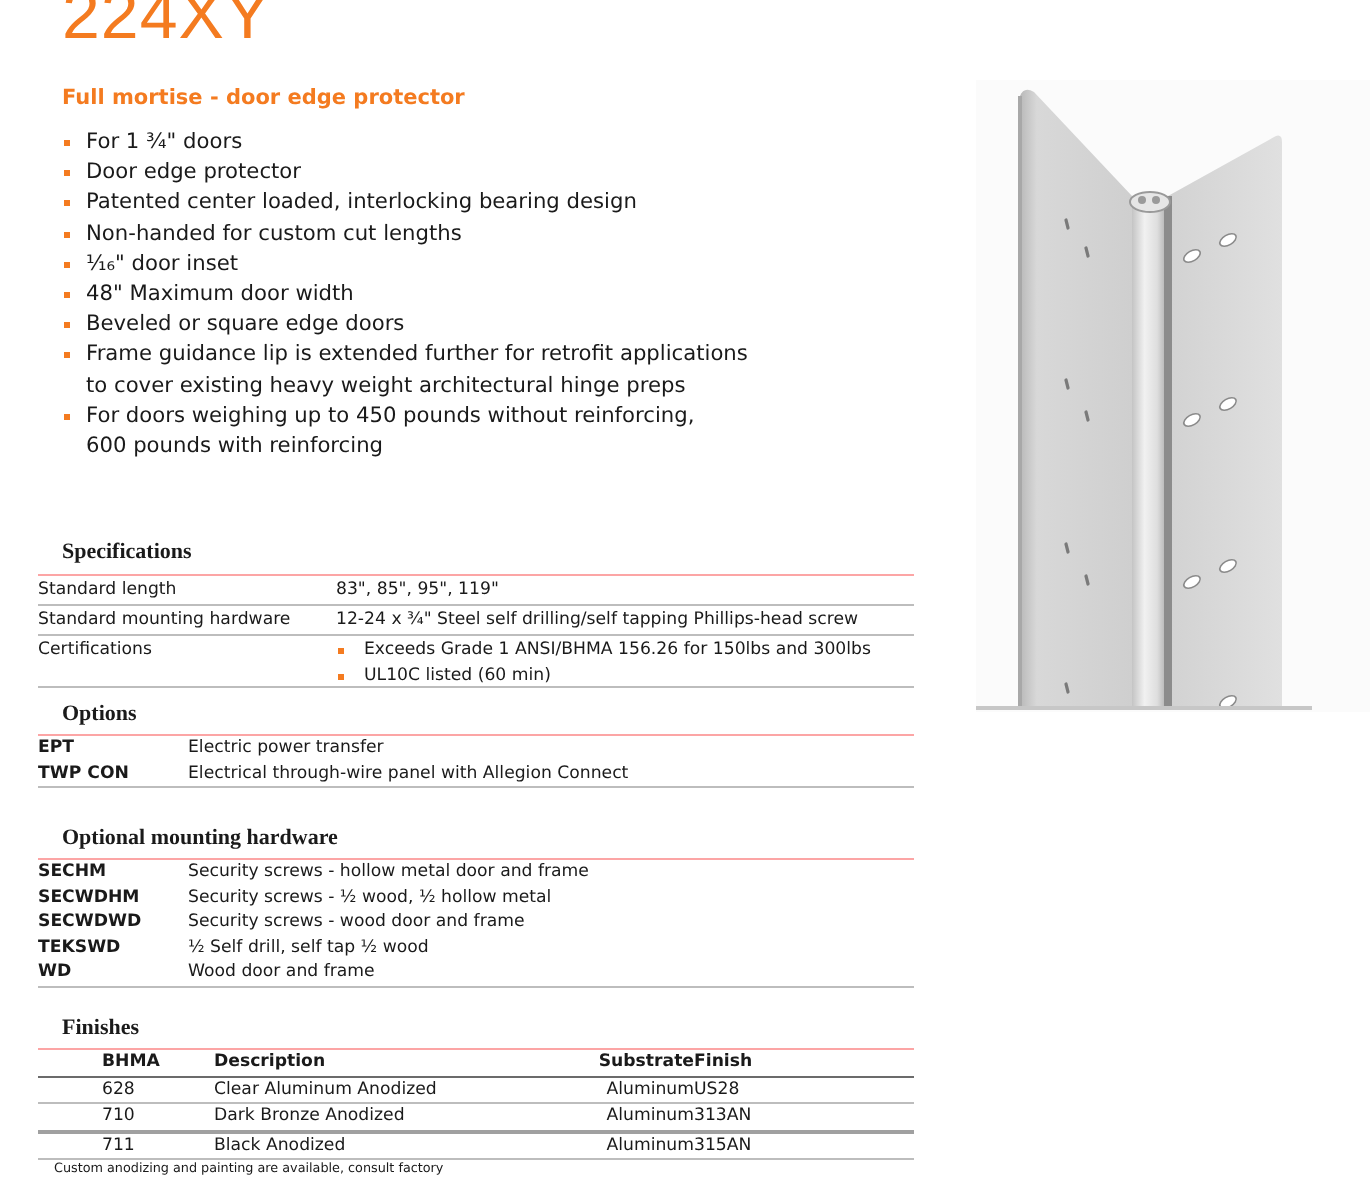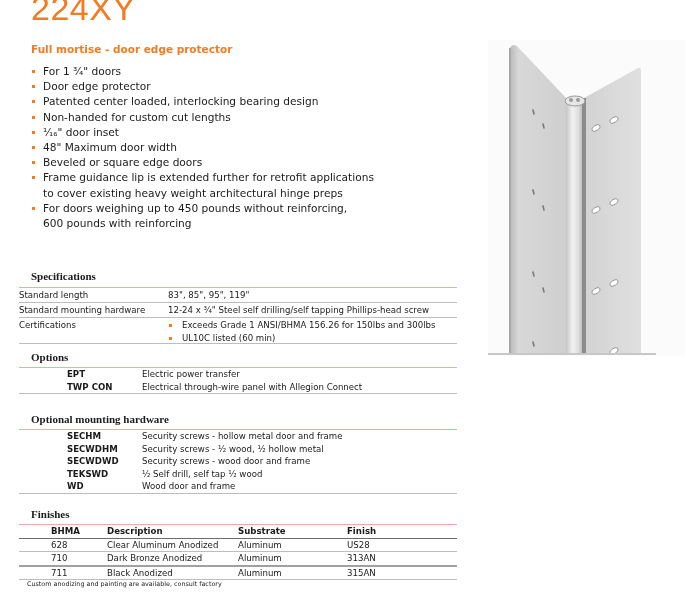--- a/index.html
+++ b/index.html
@@ -42,7 +42,7 @@
   .spec .cert-item { position: relative; padding-left: 14px; }
   .spec .cert-item .bullet { position: absolute; left: 1px; top: 5px; width: 3px; height: 3px; background: #f47b20; }
 
-  .opt .code { width: 75px; font-weight: bold; margin-left: 48px; }
+  .opt .code { width: 75px; font-weight: bold; }
   .opt .desc { flex: 1; }
 
   .fin .c1 { width: 88px; padding-left: 32px; }

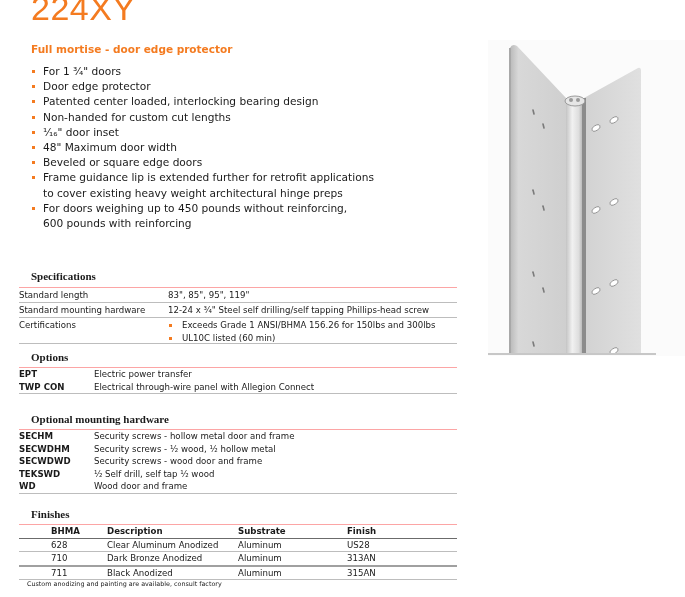--- a/index.html
+++ b/index.html
@@ -47,7 +47,7 @@
 
   .fin .c1 { width: 88px; padding-left: 32px; }
   .fin .c2 { width: 131px; }
-  .fin .c3 { width: 109px; }
+  .fin .c3 { width: 109px; text-align: right; }
   .fin .c4 { flex: 1; }
   .fin.head { font-weight: bold; border-bottom: 1px solid #6b6b6b; }
   .fin.sep { border-bottom: 1px solid #bdbdbd; }

